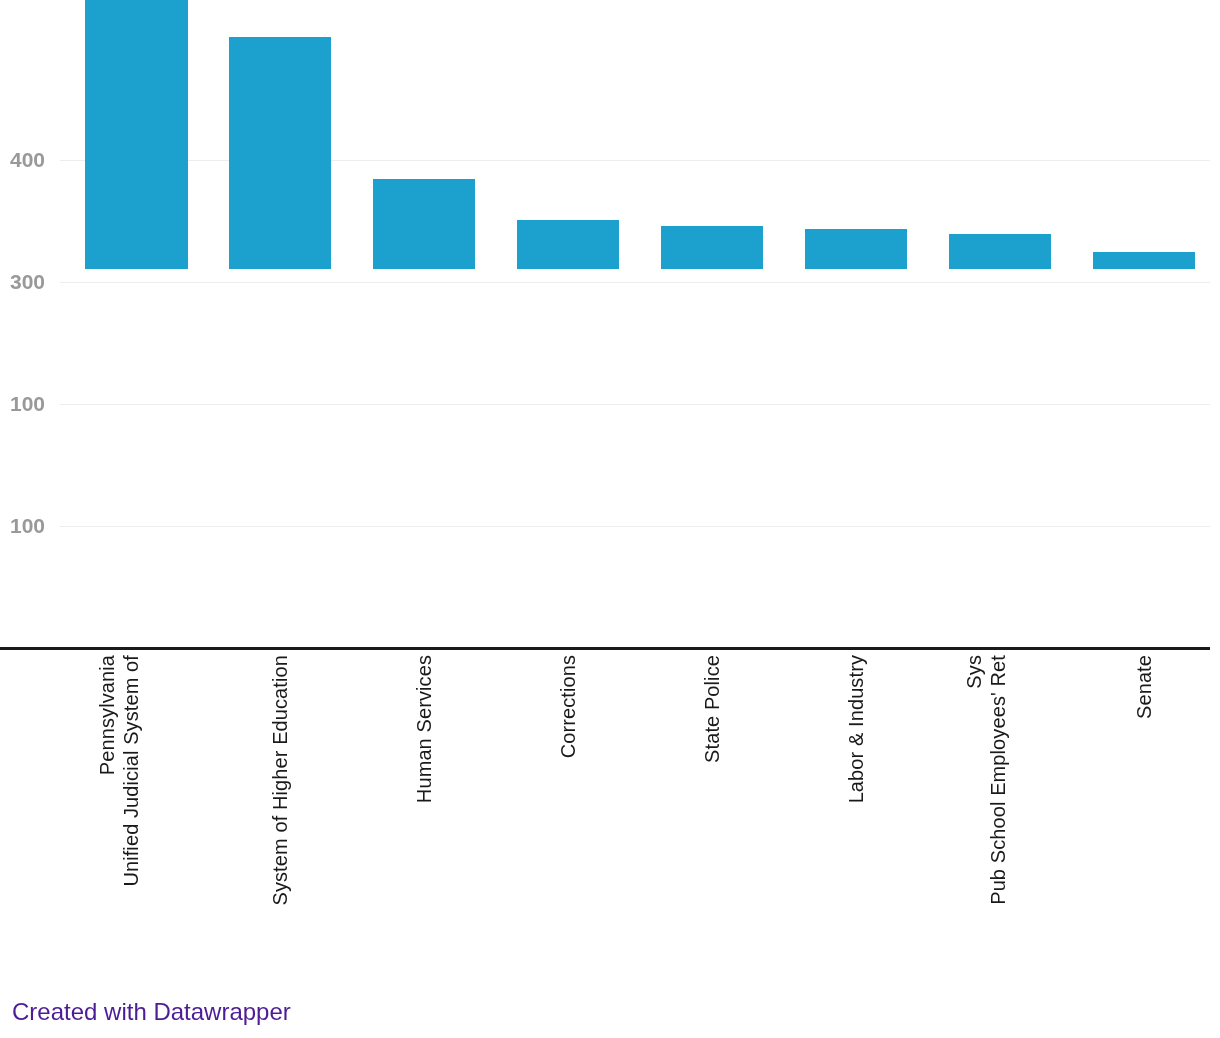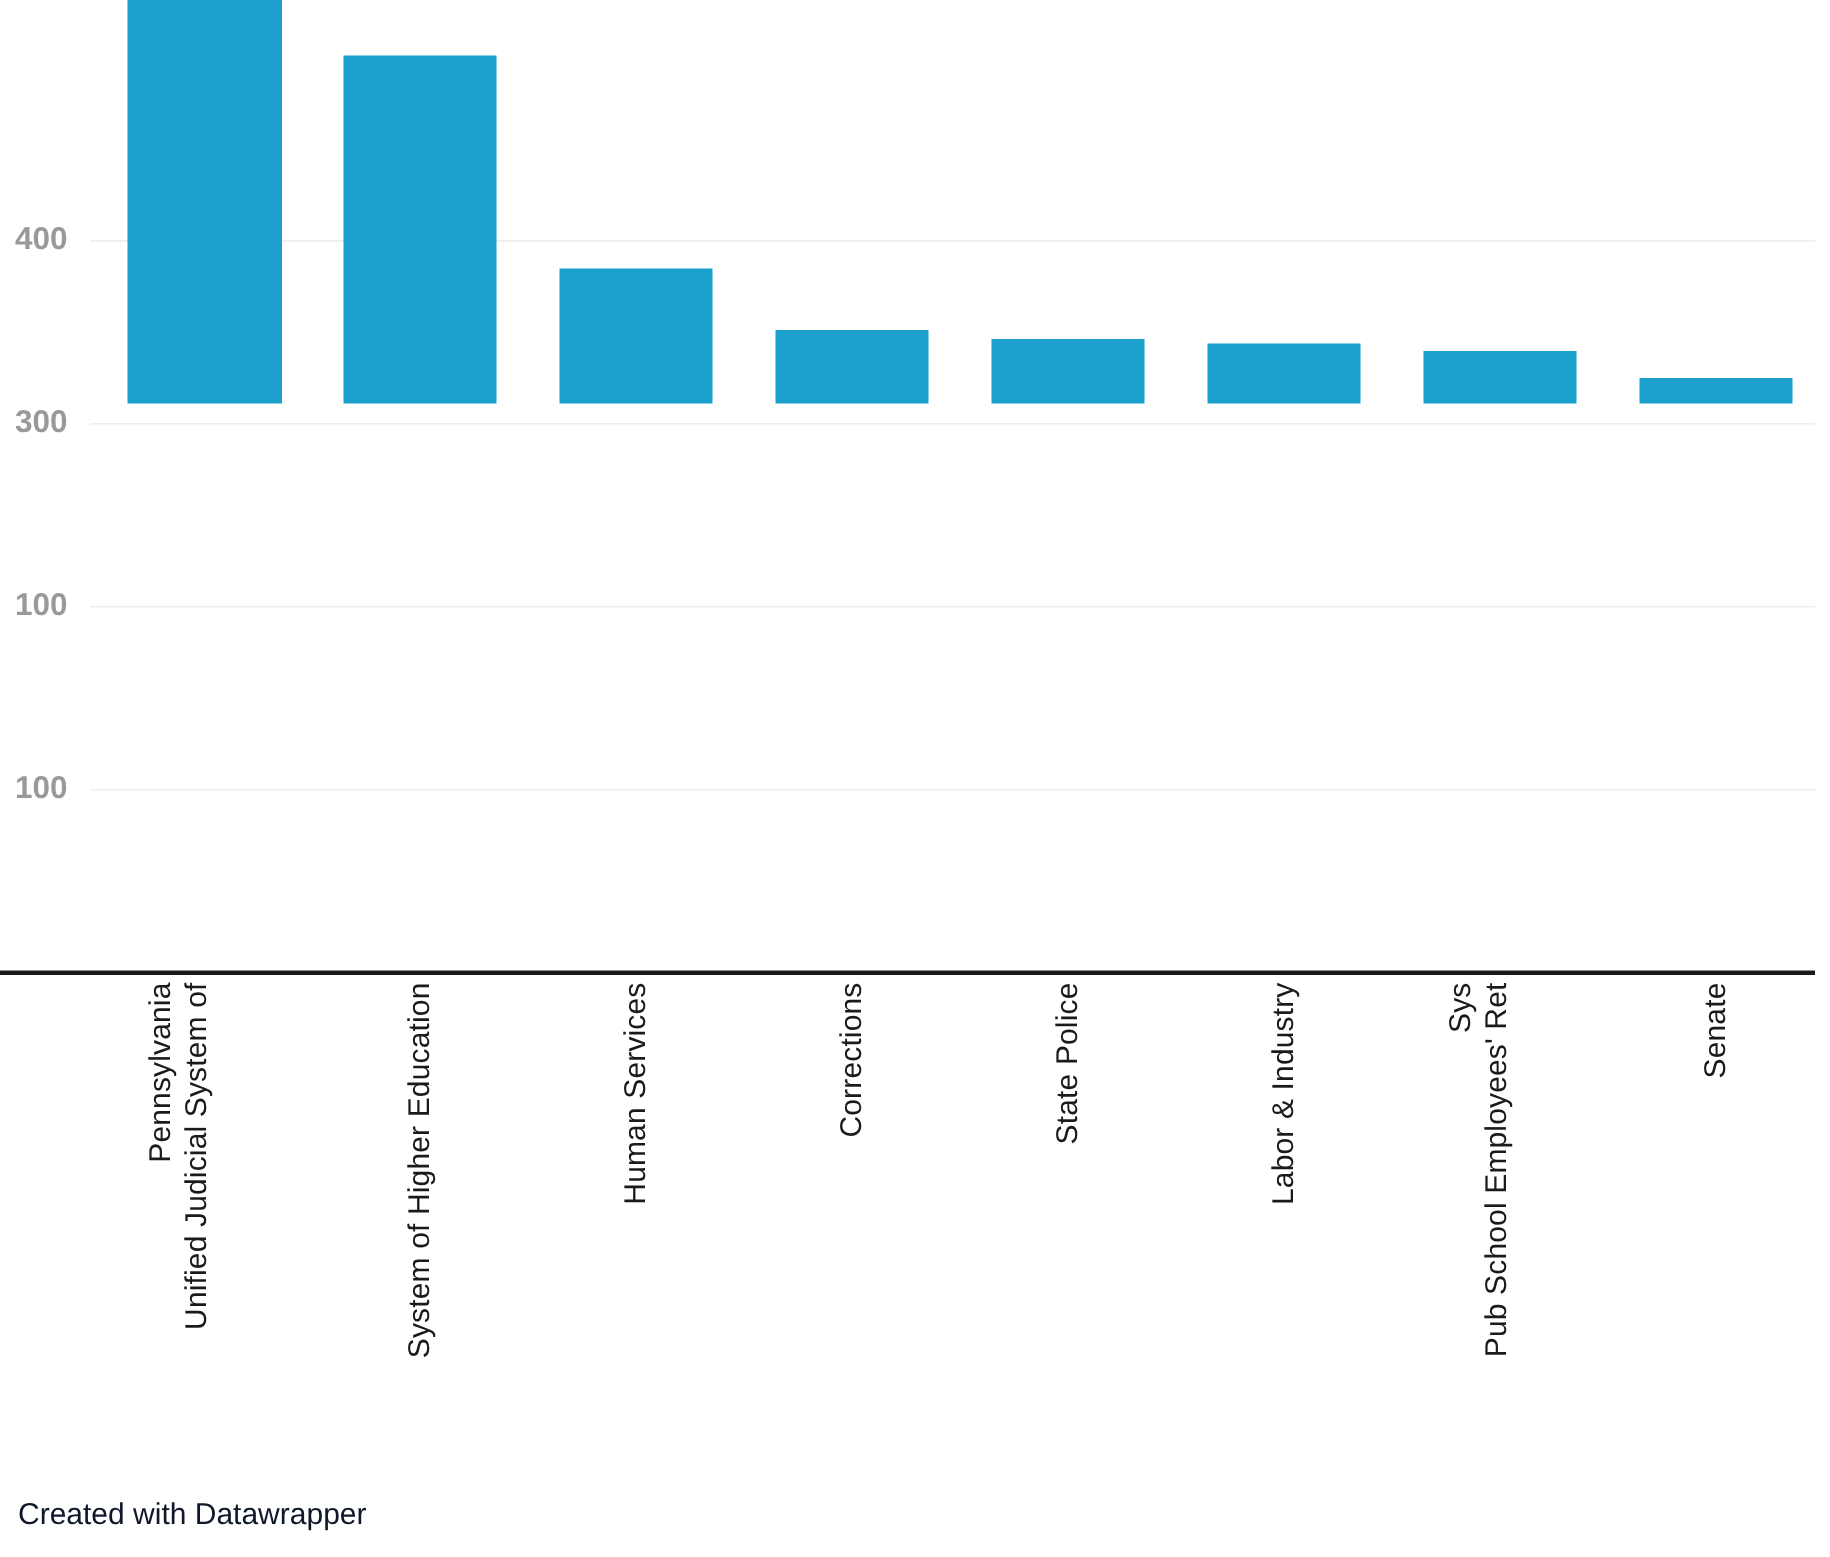--- a/index.html
+++ b/index.html
@@ -106,8 +106,8 @@
     position: absolute;
     left: 12px;
     top: 1000px;
-    font-size: 20px;
-    color: #0f172a;
+    font-size: 24px;
+    color: #4c1d95;
     line-height: 1;
   }
 </style>

